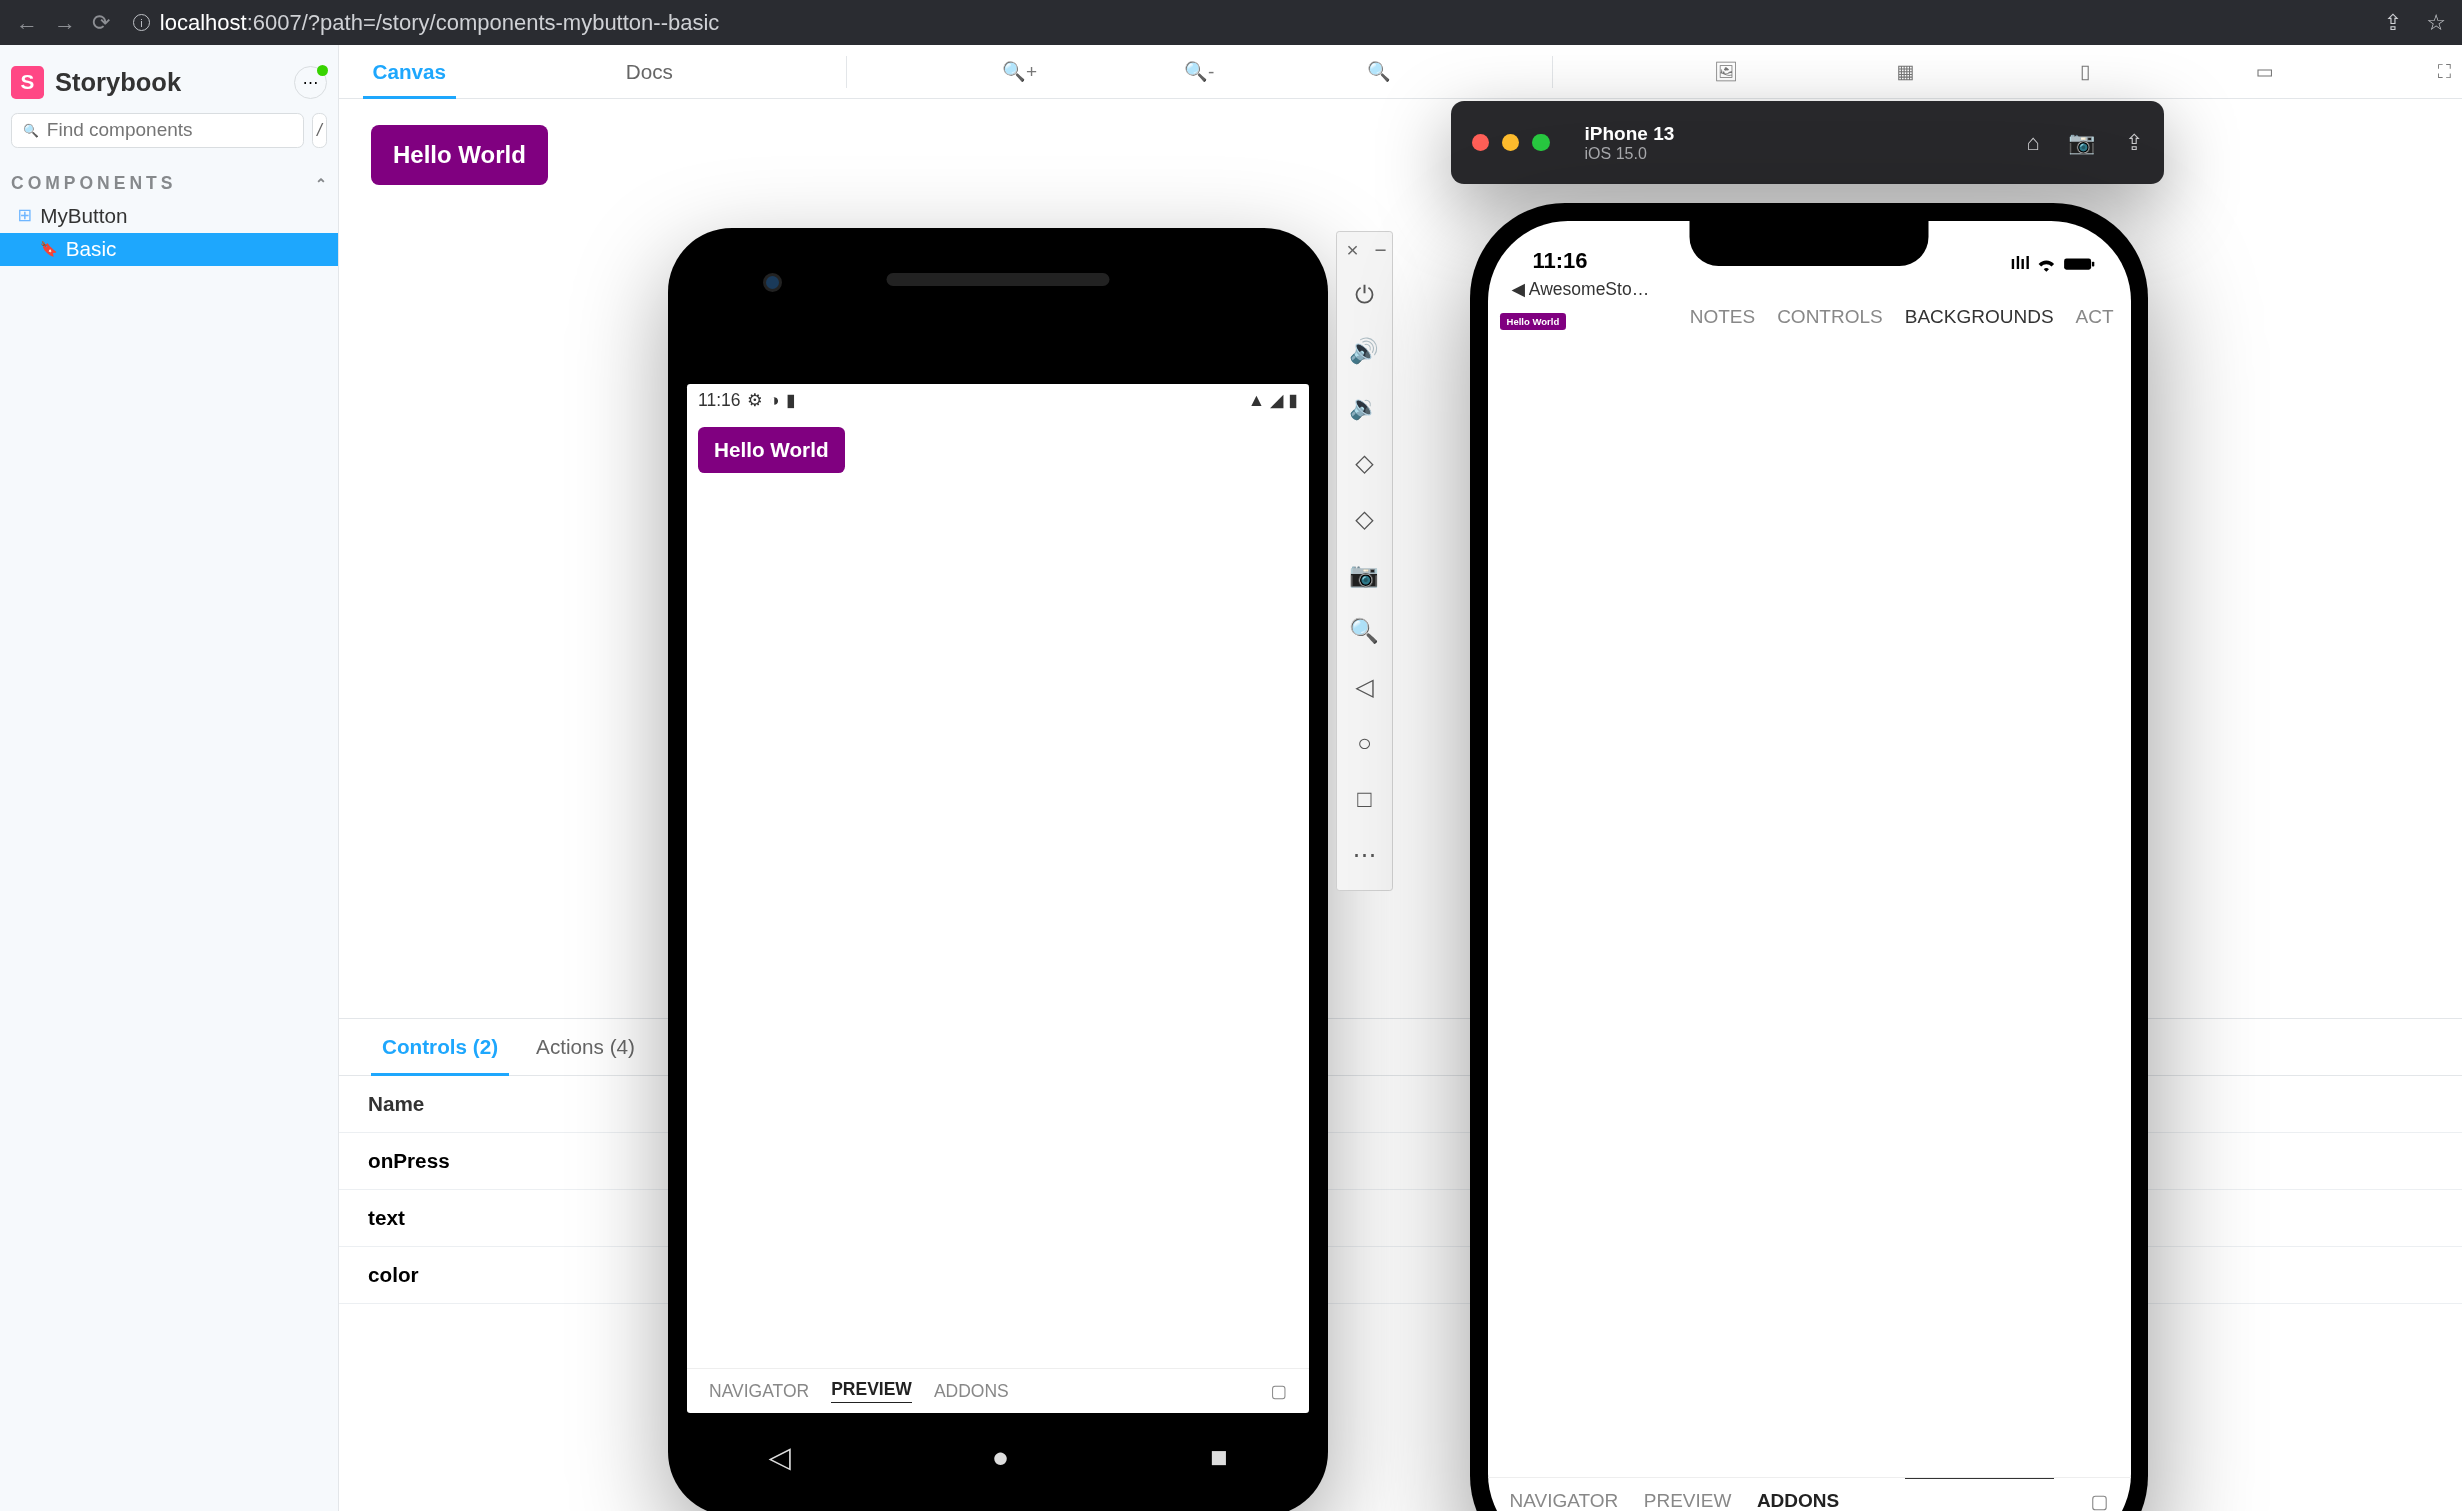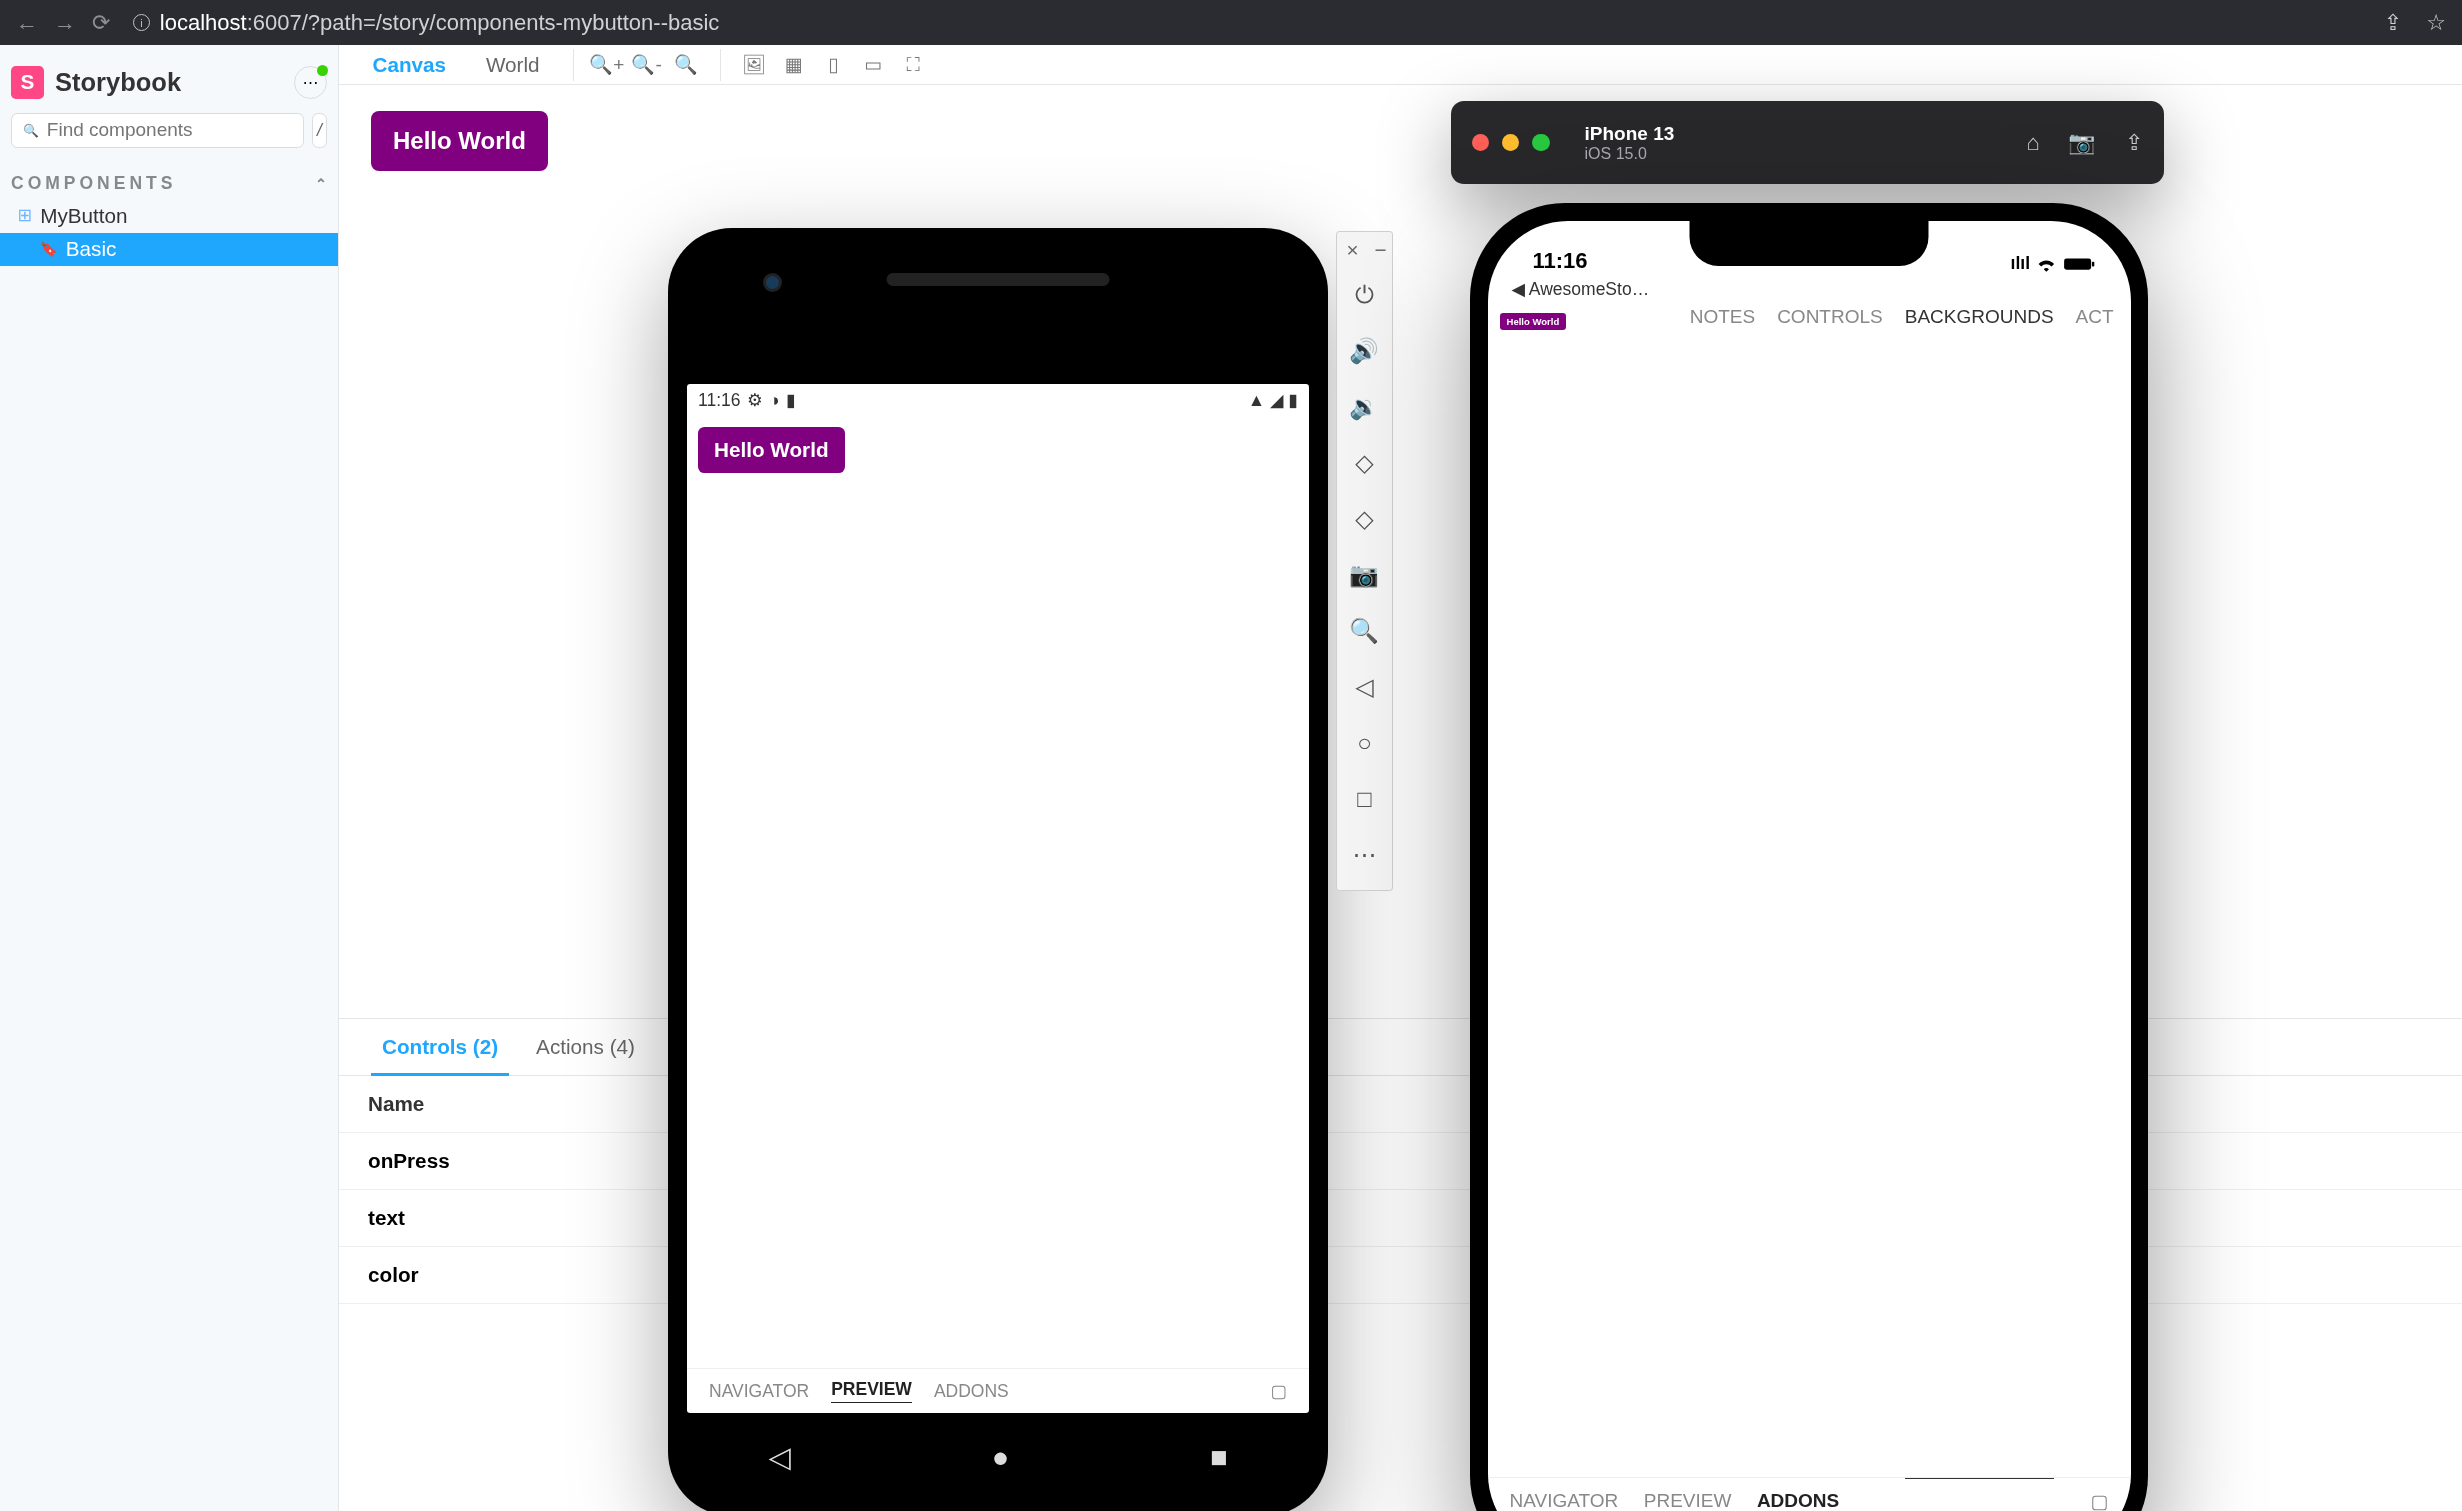--- a/index.html
+++ b/index.html
@@ -37,7 +37,7 @@
 
   
   .main { flex:1; display:flex; flex-direction:column; position:relative; }
-  .toolbar { height:40px; border-bottom:0.8px solid #e3e6e9; display:flex; align-items:center; padding-left:16px; gap:4.8px; }
+  .toolbar { height:54px; border-bottom:0.8px solid #e3e6e9; display:flex; align-items:center; padding-left:16px; gap:4.8px;justify-content:space-between; }
   .tb-tab { padding:16px 17.5px; font-size:20.7px; color:#666; position:relative; }
   .tb-tab.active { color:#1ea7fd; font-weight:700; }
   .tb-tab.active::after { content:""; position:absolute; left:8px; right:8px; bottom:0; height:3.2px; background:#1ea7fd; }

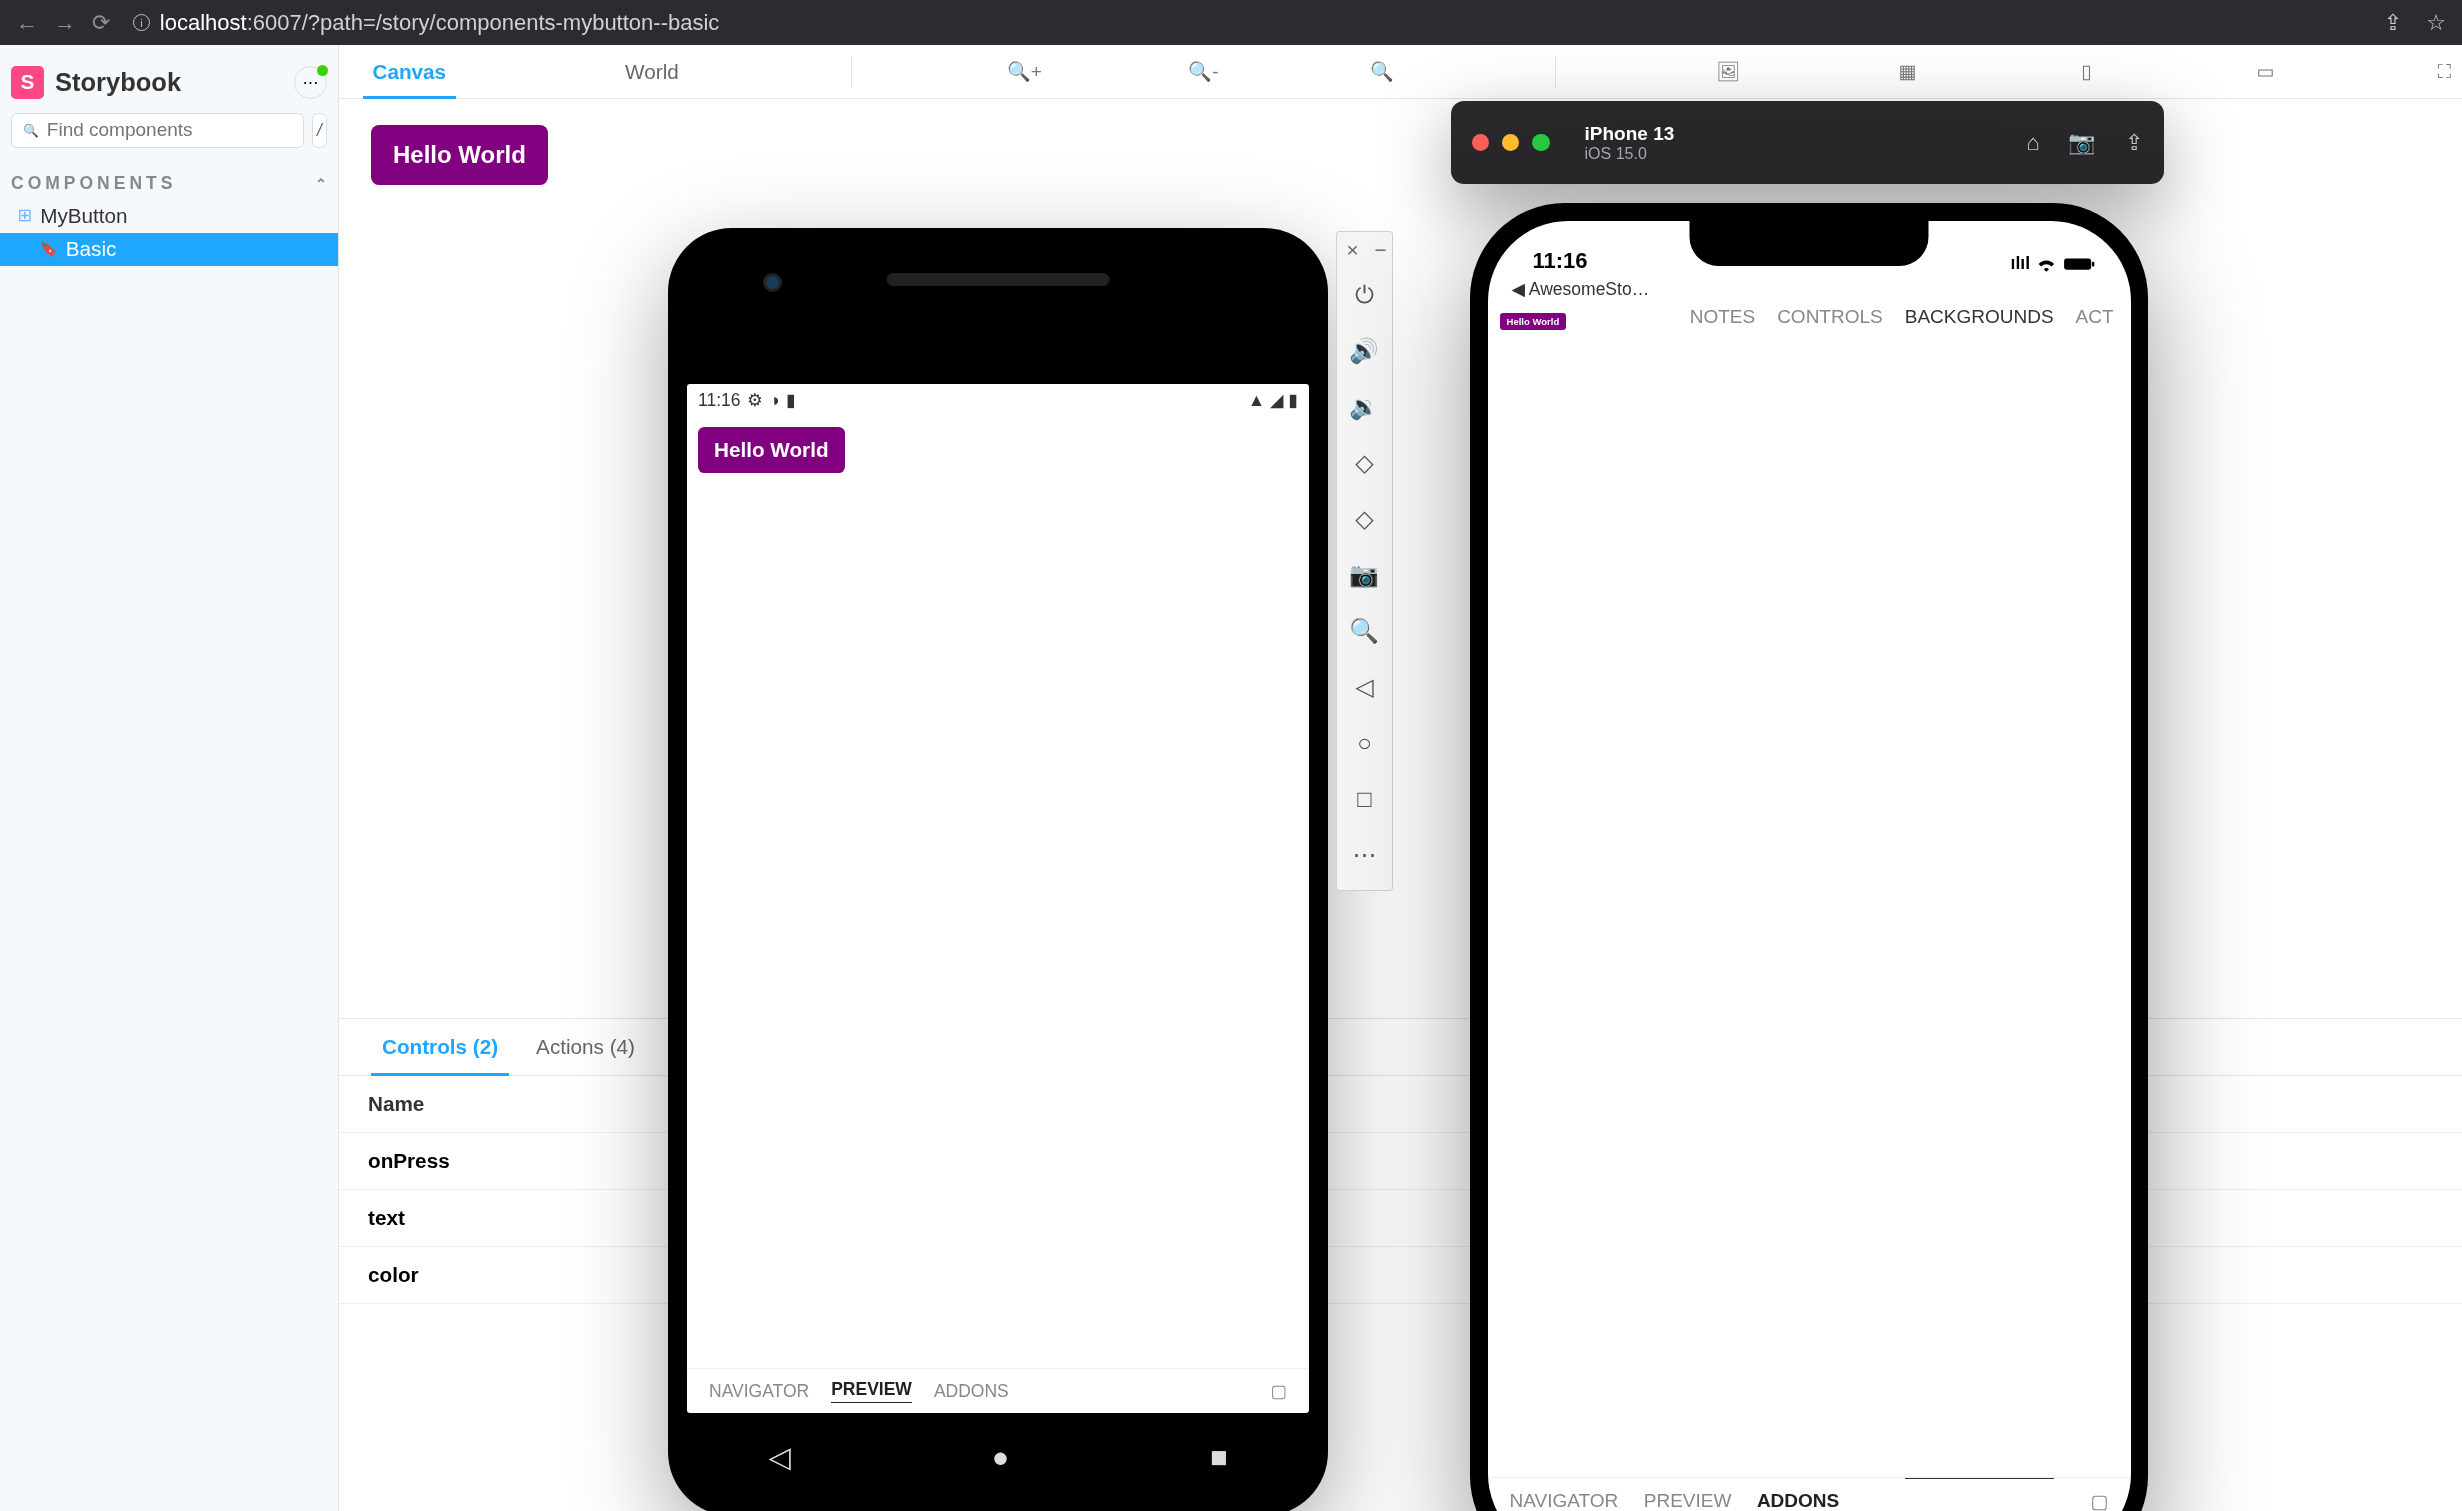--- a/index.html
+++ b/index.html
@@ -156,7 +156,7 @@
   <section class="main">
     <div class="toolbar">
       <div class="tb-tab active">Canvas</div>
-      <div class="tb-tab">World</div>
+      <div class="tb-tab">Docs</div>
       <div class="tb-sep"></div>
       <div class="tb-icon">🔍+</div>
       <div class="tb-icon">🔍-</div>

